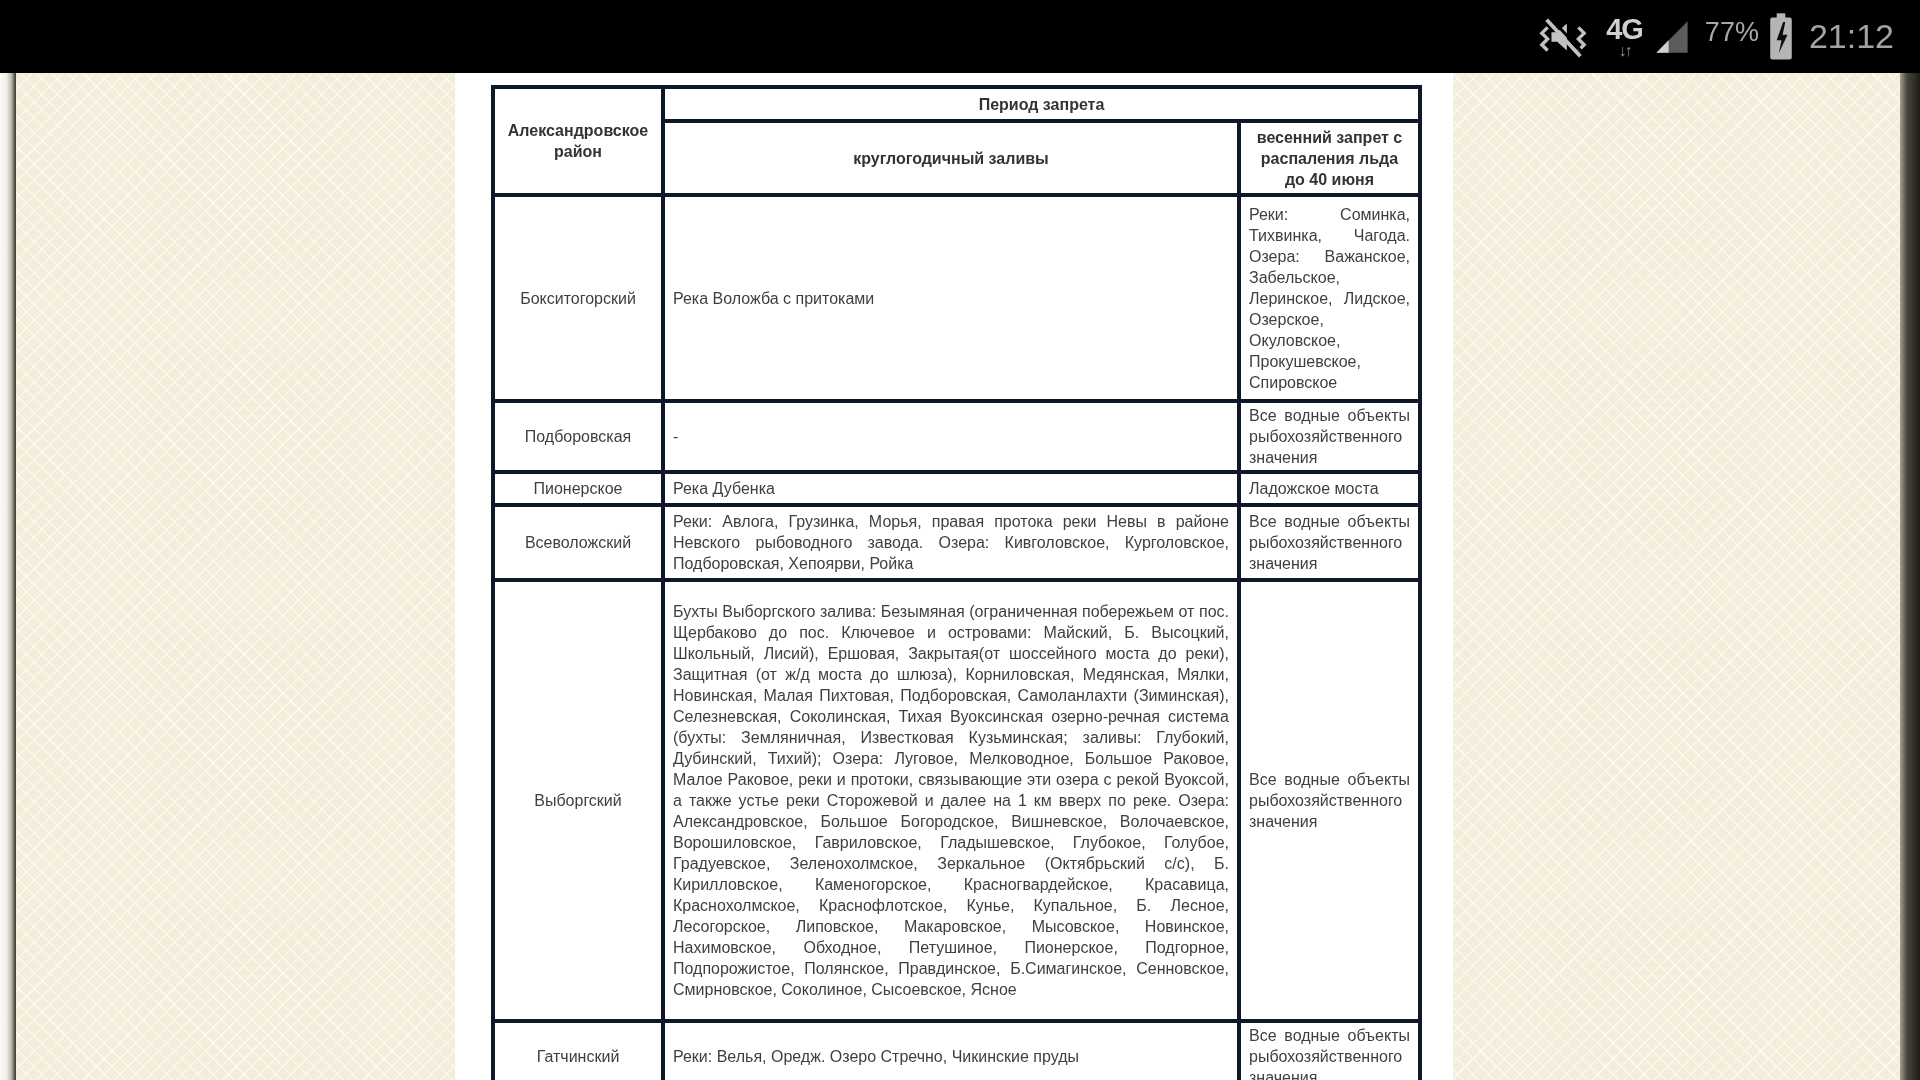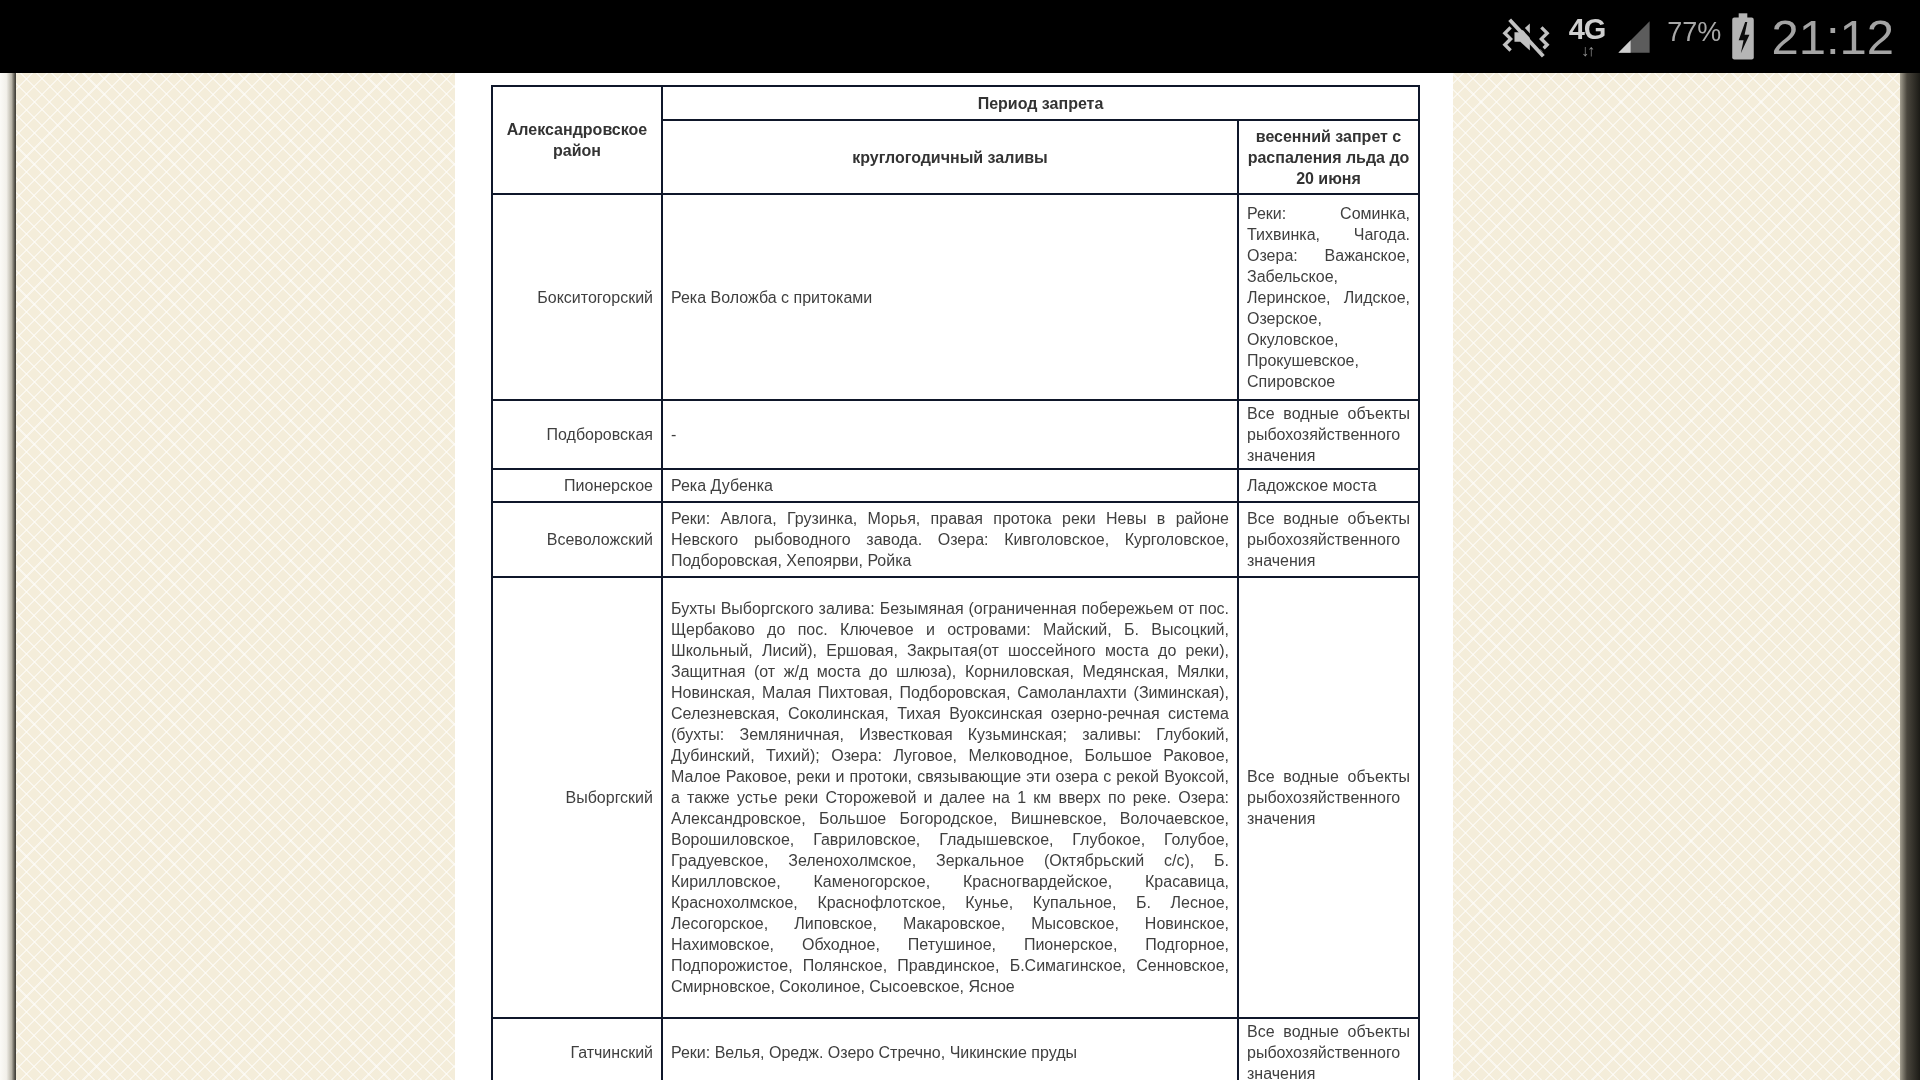--- a/index.html
+++ b/index.html
@@ -17,7 +17,7 @@
   .net-type{font-size:29px;font-weight:bold;color:#cfcfcf;line-height:29px;letter-spacing:-1px;}
   .net-arrows{font-size:16px;color:#8f8f8f;line-height:14px;letter-spacing:-2px;}
   .batt-pct{font-size:27px;color:#a8a8a8;margin:0 8px 8px 14px;}
-  .clock{font-size:49px;color:#a4a4a4;margin:0 26px 0 14px;letter-spacing:0px;}
+  .clock{font-size:34px;color:#a4a4a4;margin:0 26px 0 14px;letter-spacing:0px;}
   
   .page{
     position:absolute;top:73px;left:0;width:1920px;height:1007px;

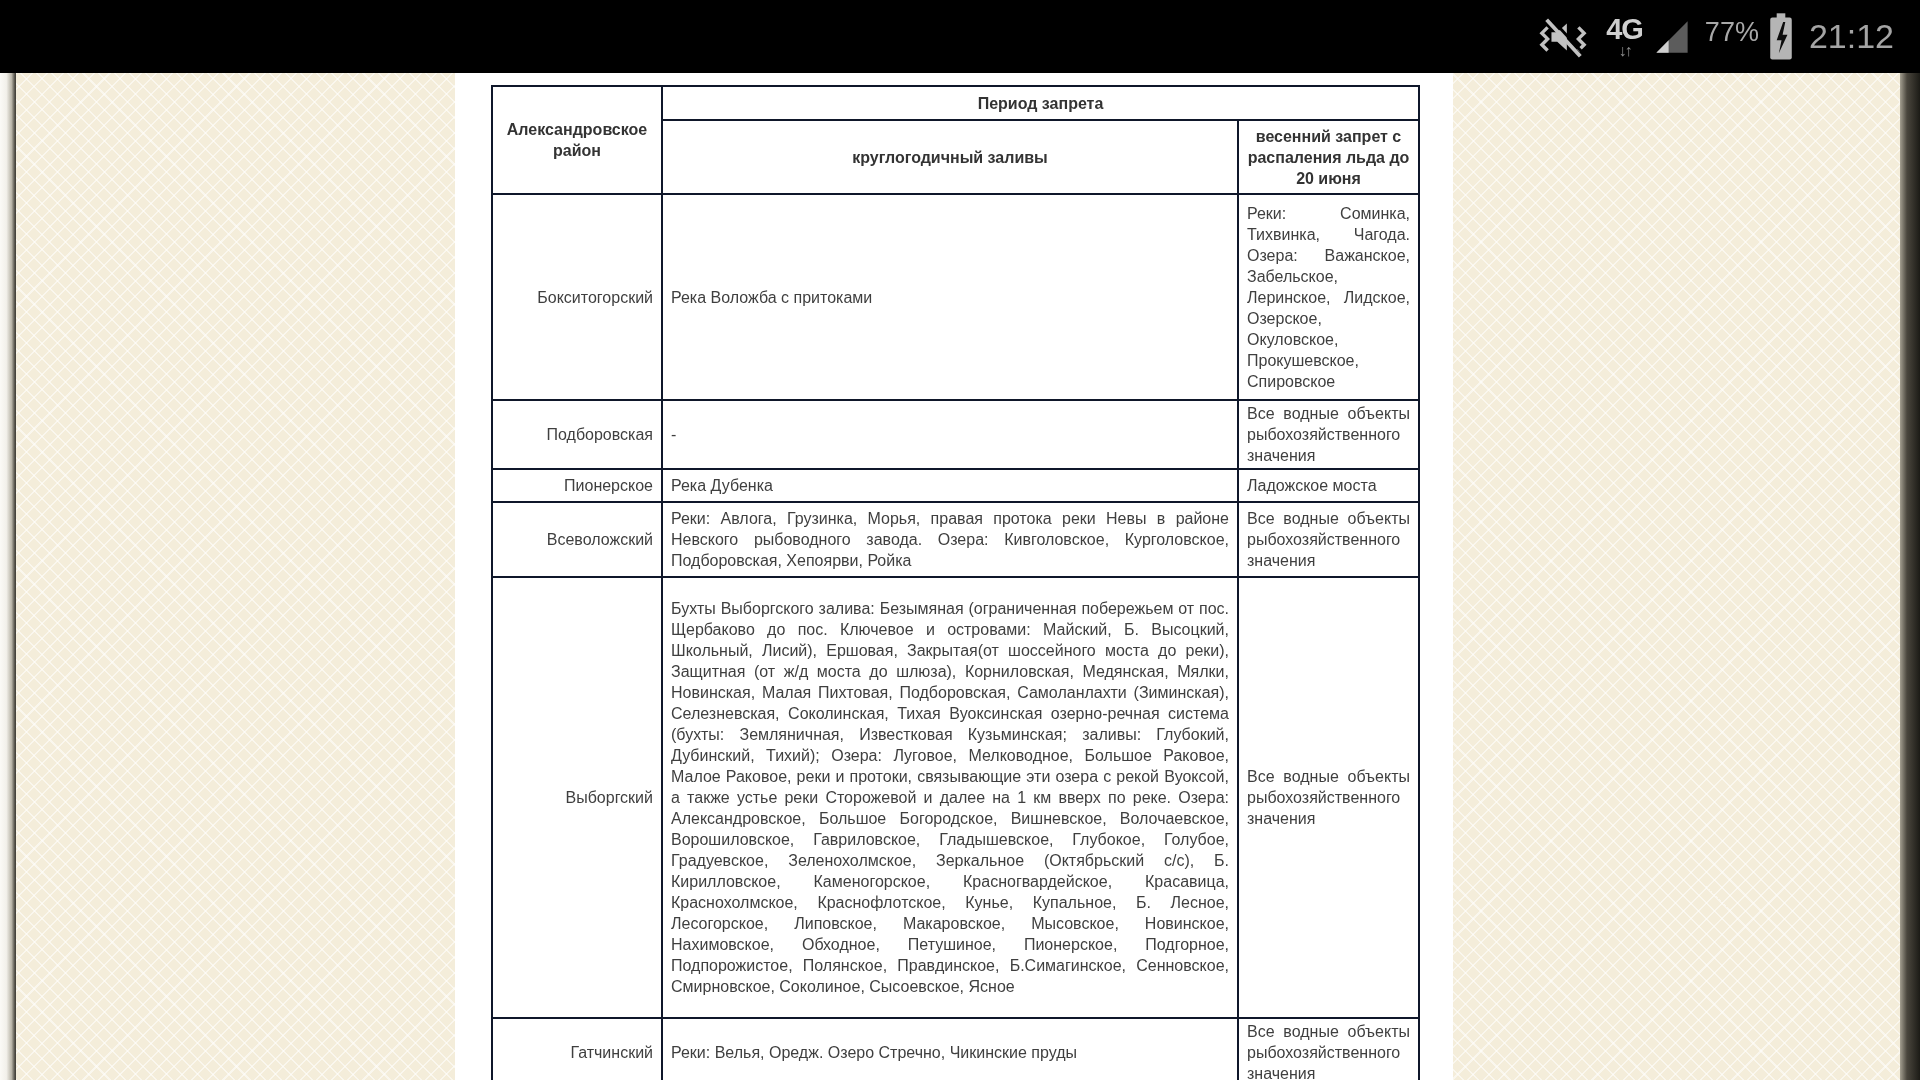--- a/index.html
+++ b/index.html
@@ -45,7 +45,7 @@
     font-size:16px;line-height:21px;color:#3f3f3f;
   }
   table.ban th,table.ban td{
-    border:2px solid #0f172a;padding:2px 8px;vertical-align:middle;
+    border:4px solid #0f172a;padding:2px 8px;vertical-align:middle;
     overflow:hidden;
   }
   table.ban th{font-weight:bold;text-align:center;color:#333;}

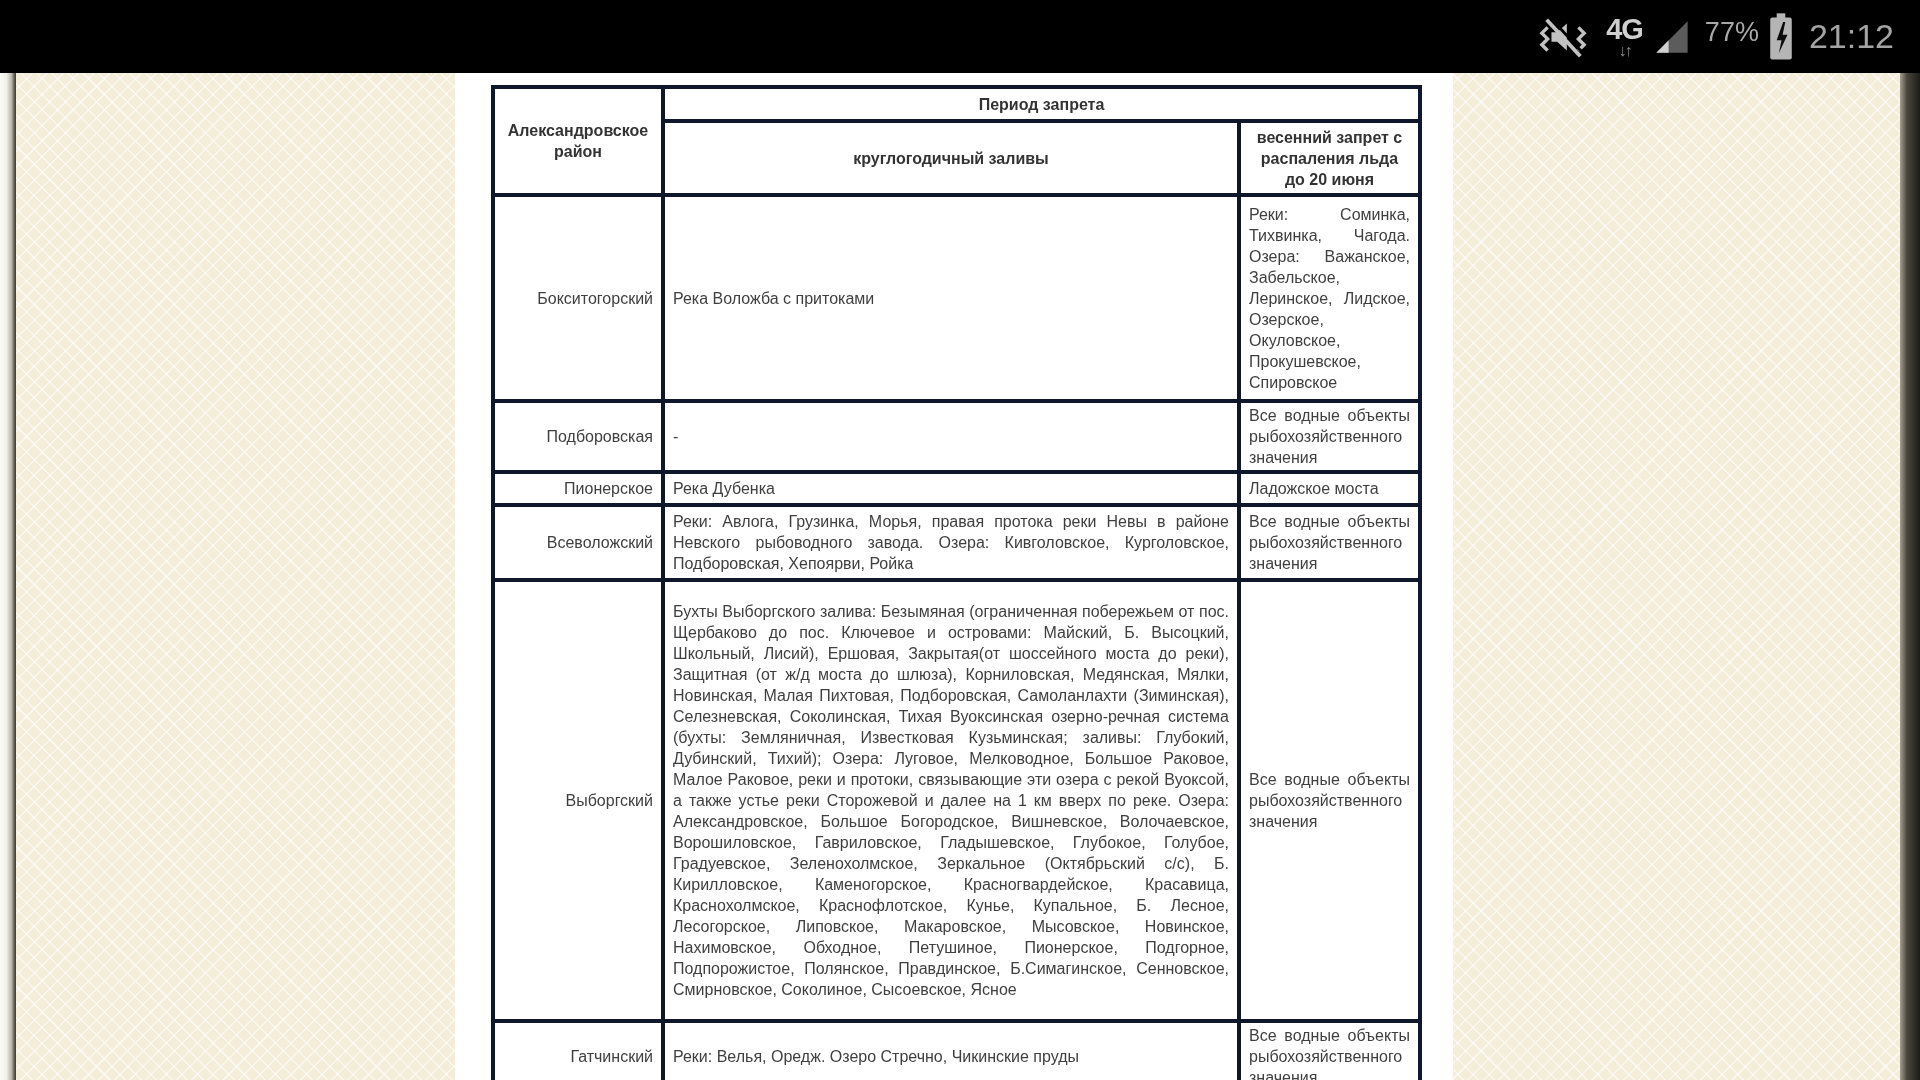--- a/index.html
+++ b/index.html
@@ -112,7 +112,7 @@
           </tr>
           <tr class="hrb">
             <th>круглогодичный заливы</th>
-            <th>весенний запрет с распаления льда до 20 июня</th>
+            <th>весенний запрет с распаления льда до 40 июня</th>
           </tr>
         </thead>
         <tbody>

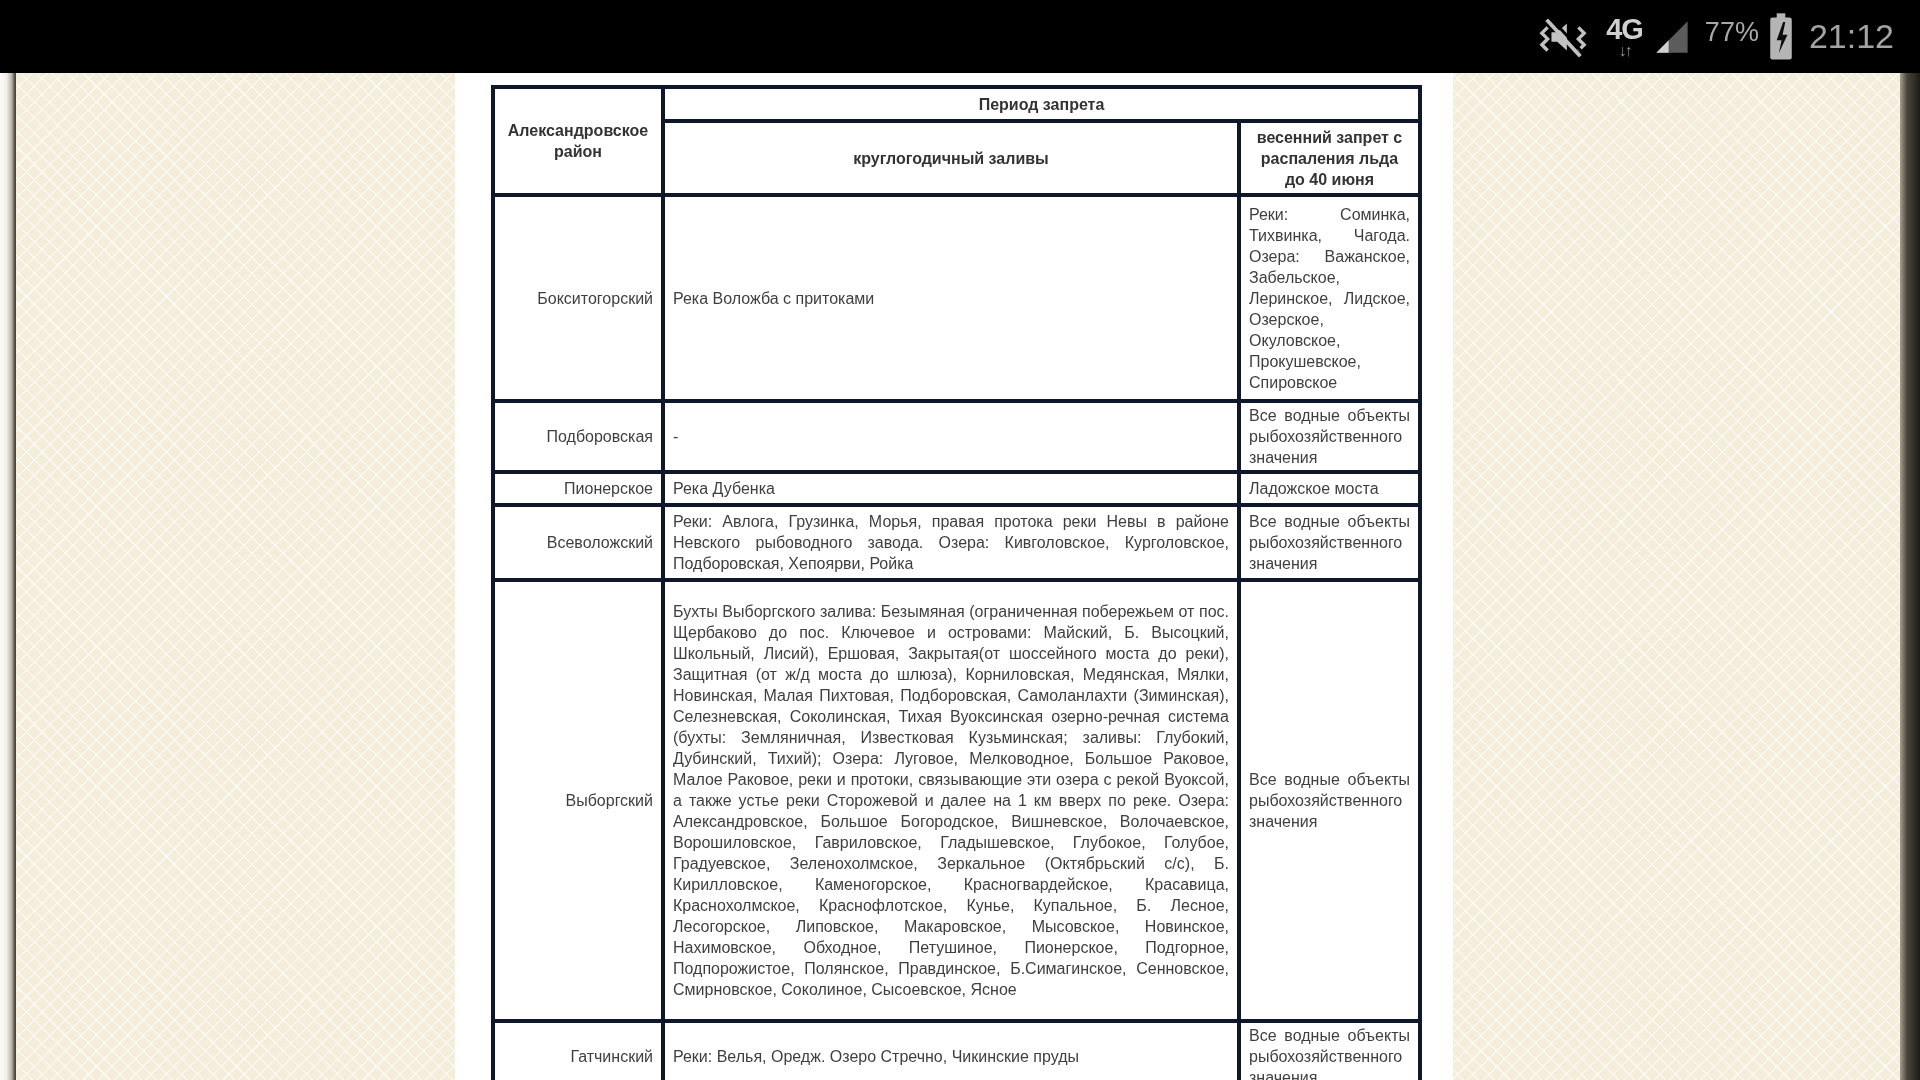--- a/index.html
+++ b/index.html
@@ -49,7 +49,7 @@
     overflow:hidden;
   }
   table.ban th{font-weight:bold;text-align:center;color:#333;}
-  td.c1{text-align:right;}
+  td.c1{text-align:center;}
   td.c2,td.c3{text-align:justify;}
   .col1{width:170px;}.col2{width:576px;}.col3{width:181px;}
   tr.hra{height:34px;}

